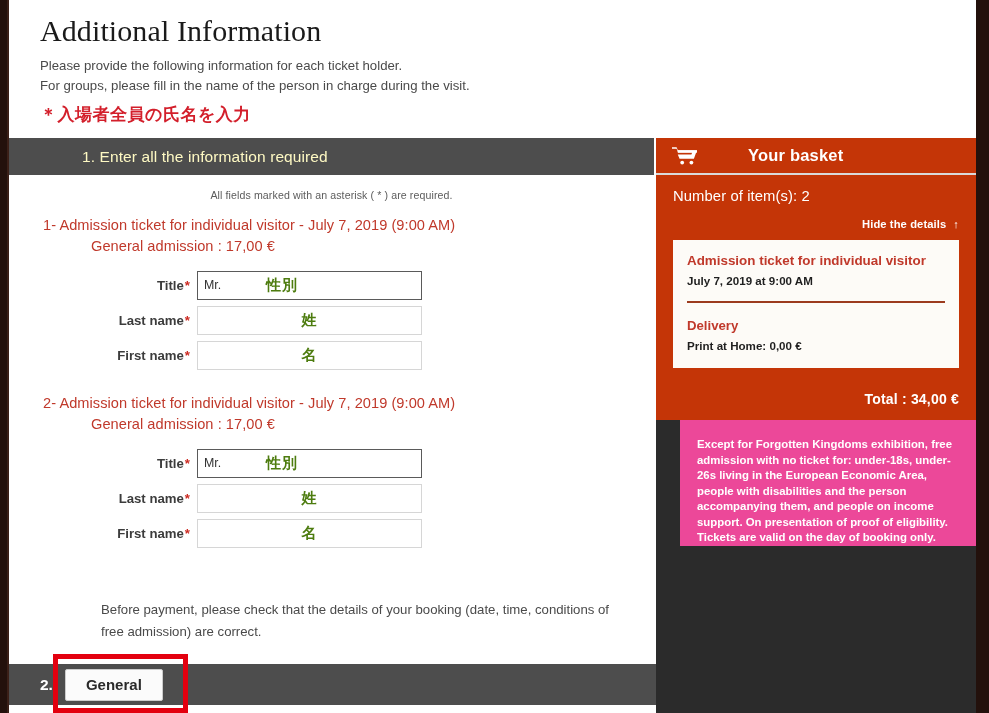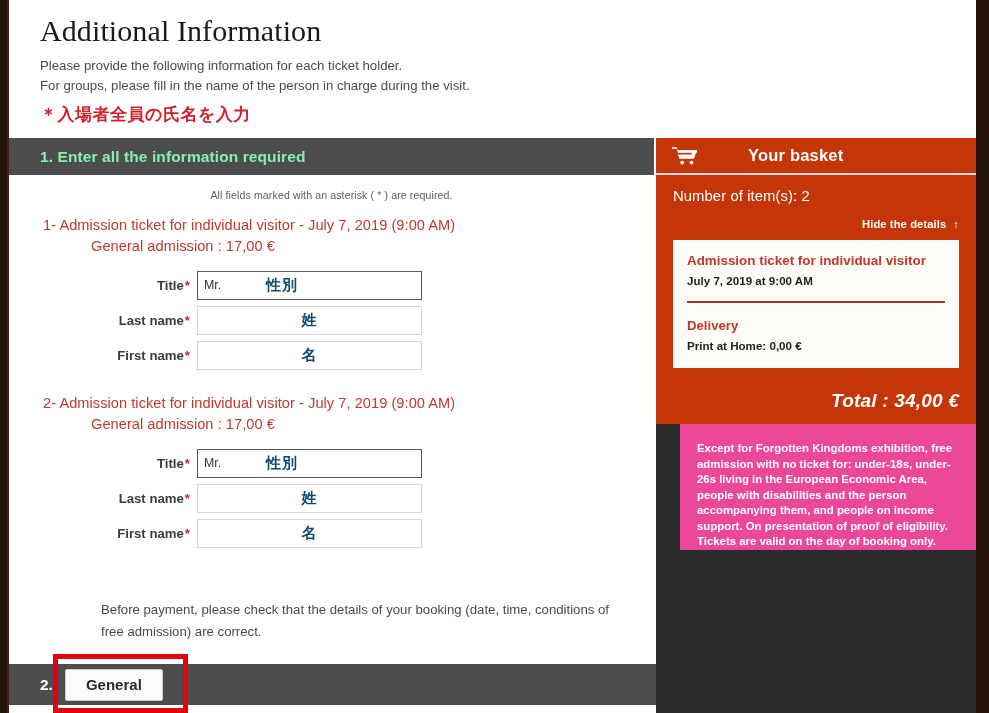--- a/index.html
+++ b/index.html
@@ -83,10 +83,11 @@
     padding-left: 31px;
   }
   .step1-bar .label {
-    color: #86efac;
+    color: #fef9c3;
     font-size: 15.5px;
-    font-weight: bold;
+    font-weight: normal;
     letter-spacing: 0.1px;
+    margin-left: 42px;
   }
 
   

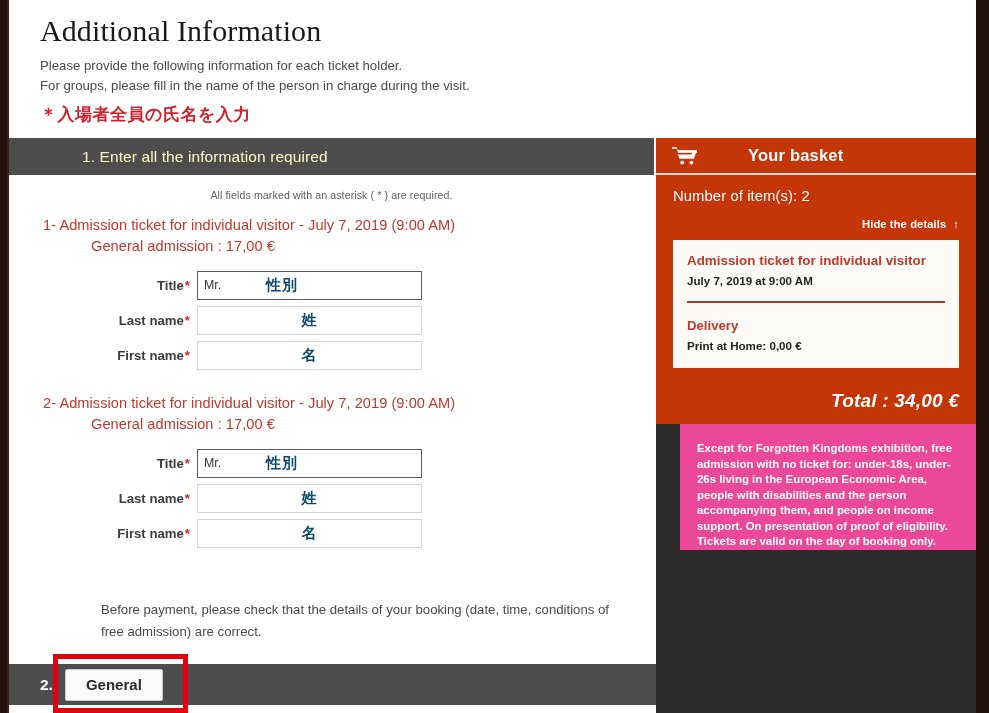--- a/index.html
+++ b/index.html
@@ -167,7 +167,7 @@
     transform: translateY(-50%);
     font-size: 15px;
     font-weight: bold;
-    color: #0c4a6e;
+    color: #4d7c0f;
     letter-spacing: 1px;
   }
   .field-jp.centered {

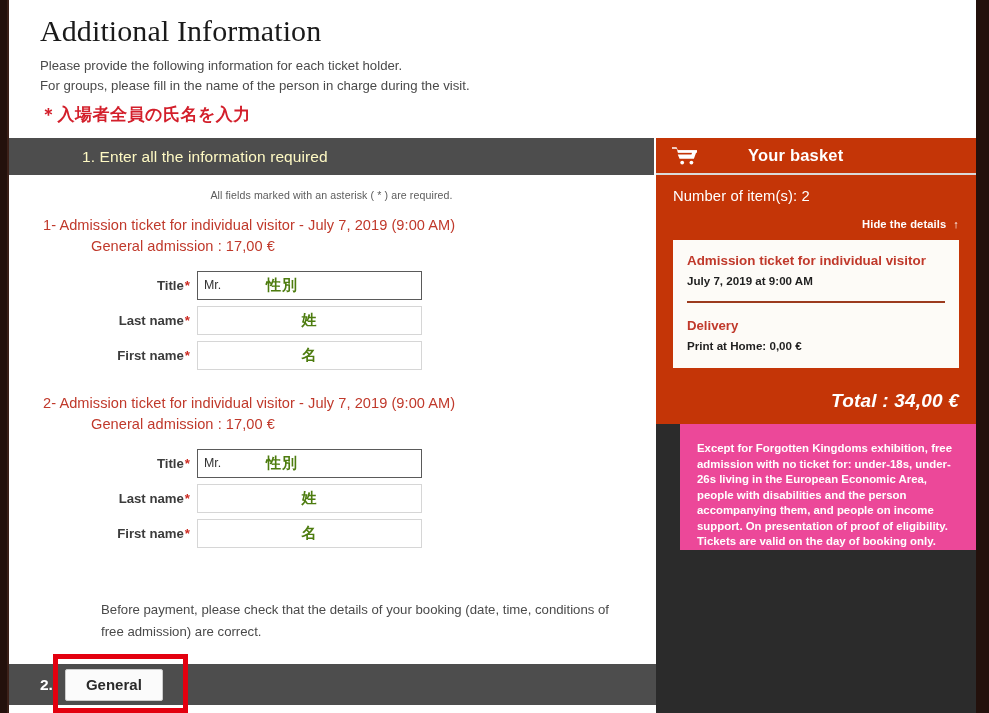--- a/index.html
+++ b/index.html
@@ -309,10 +309,9 @@
   }
   .total-row .total {
     color: #ffffff;
-    font-size: 19px;
+    font-size: 14px;
     font-weight: bold;
     letter-spacing: 0.2px;
-    font-style: italic;
   }
   .basket-foot {
     background: #ec4899;

